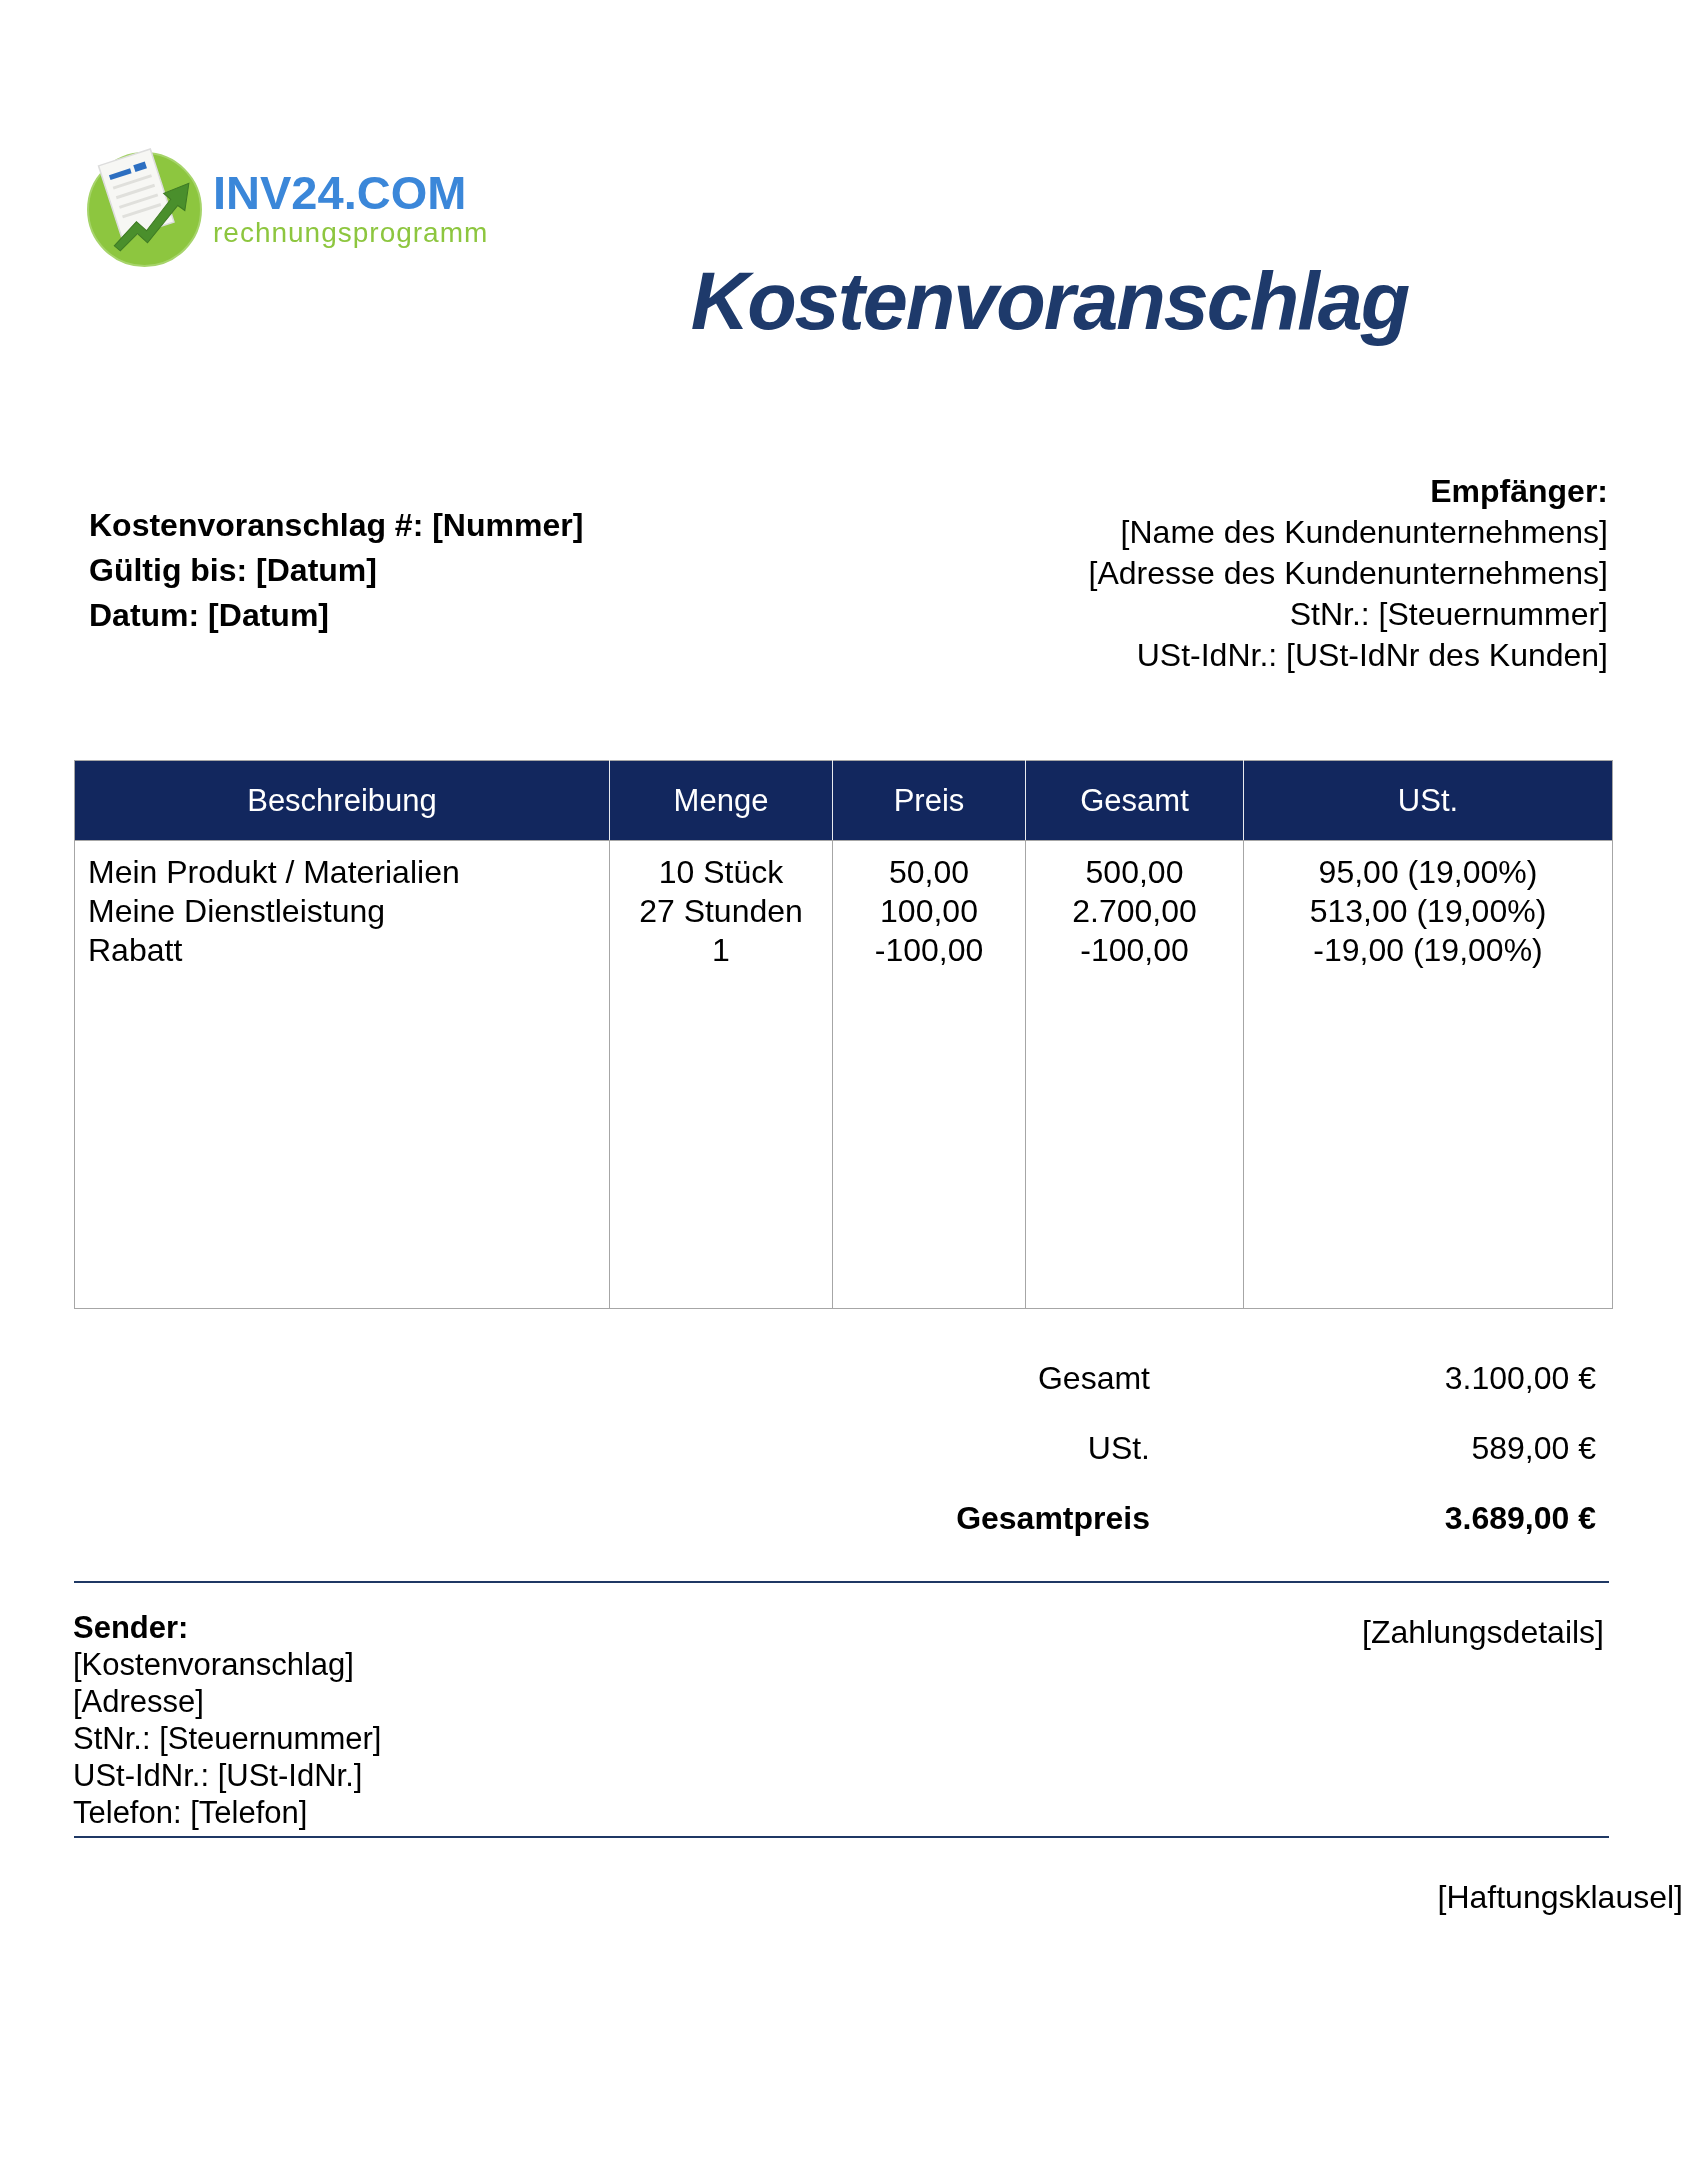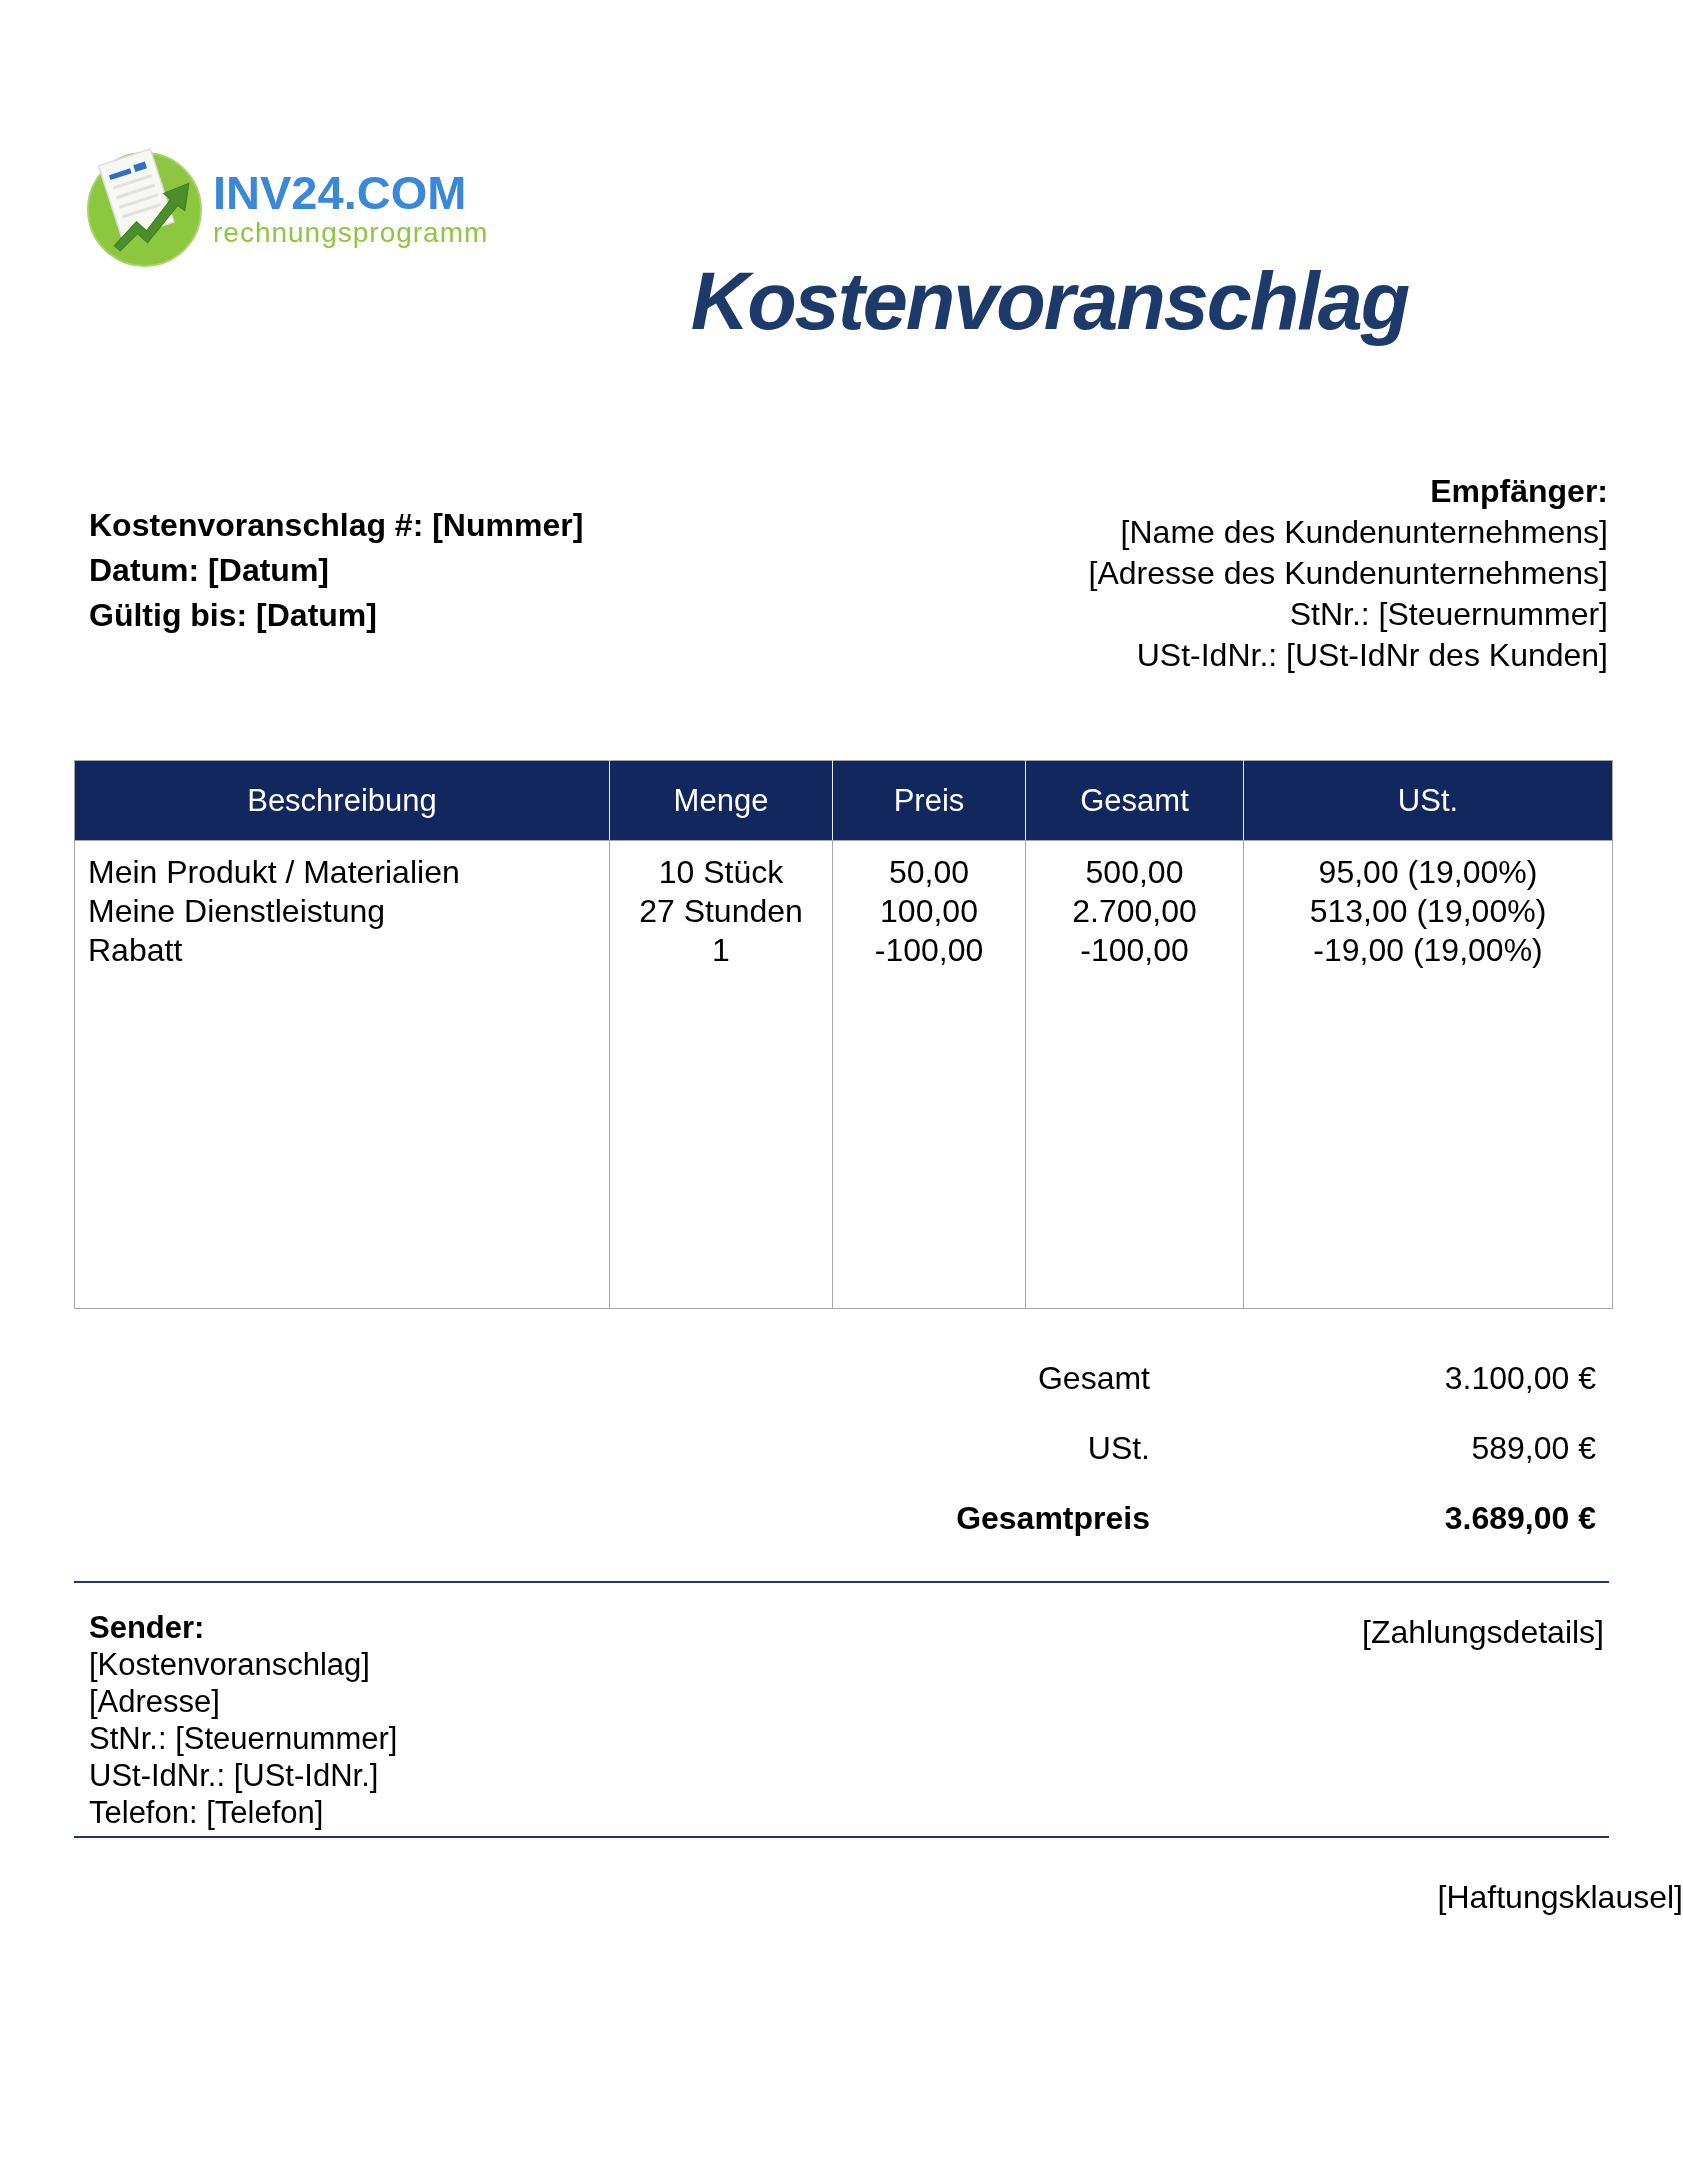--- a/index.html
+++ b/index.html
@@ -113,8 +113,8 @@
 
   <div class="meta">
     <div class="line">Kostenvoranschlag #: [Nummer]</div>
+    <div class="line">Gültig bis: [Datum]</div>
     <div class="line">Datum: [Datum]</div>
-    <div class="line">Gültig bis: [Datum]</div>
   </div>
 
   <div class="recipient">

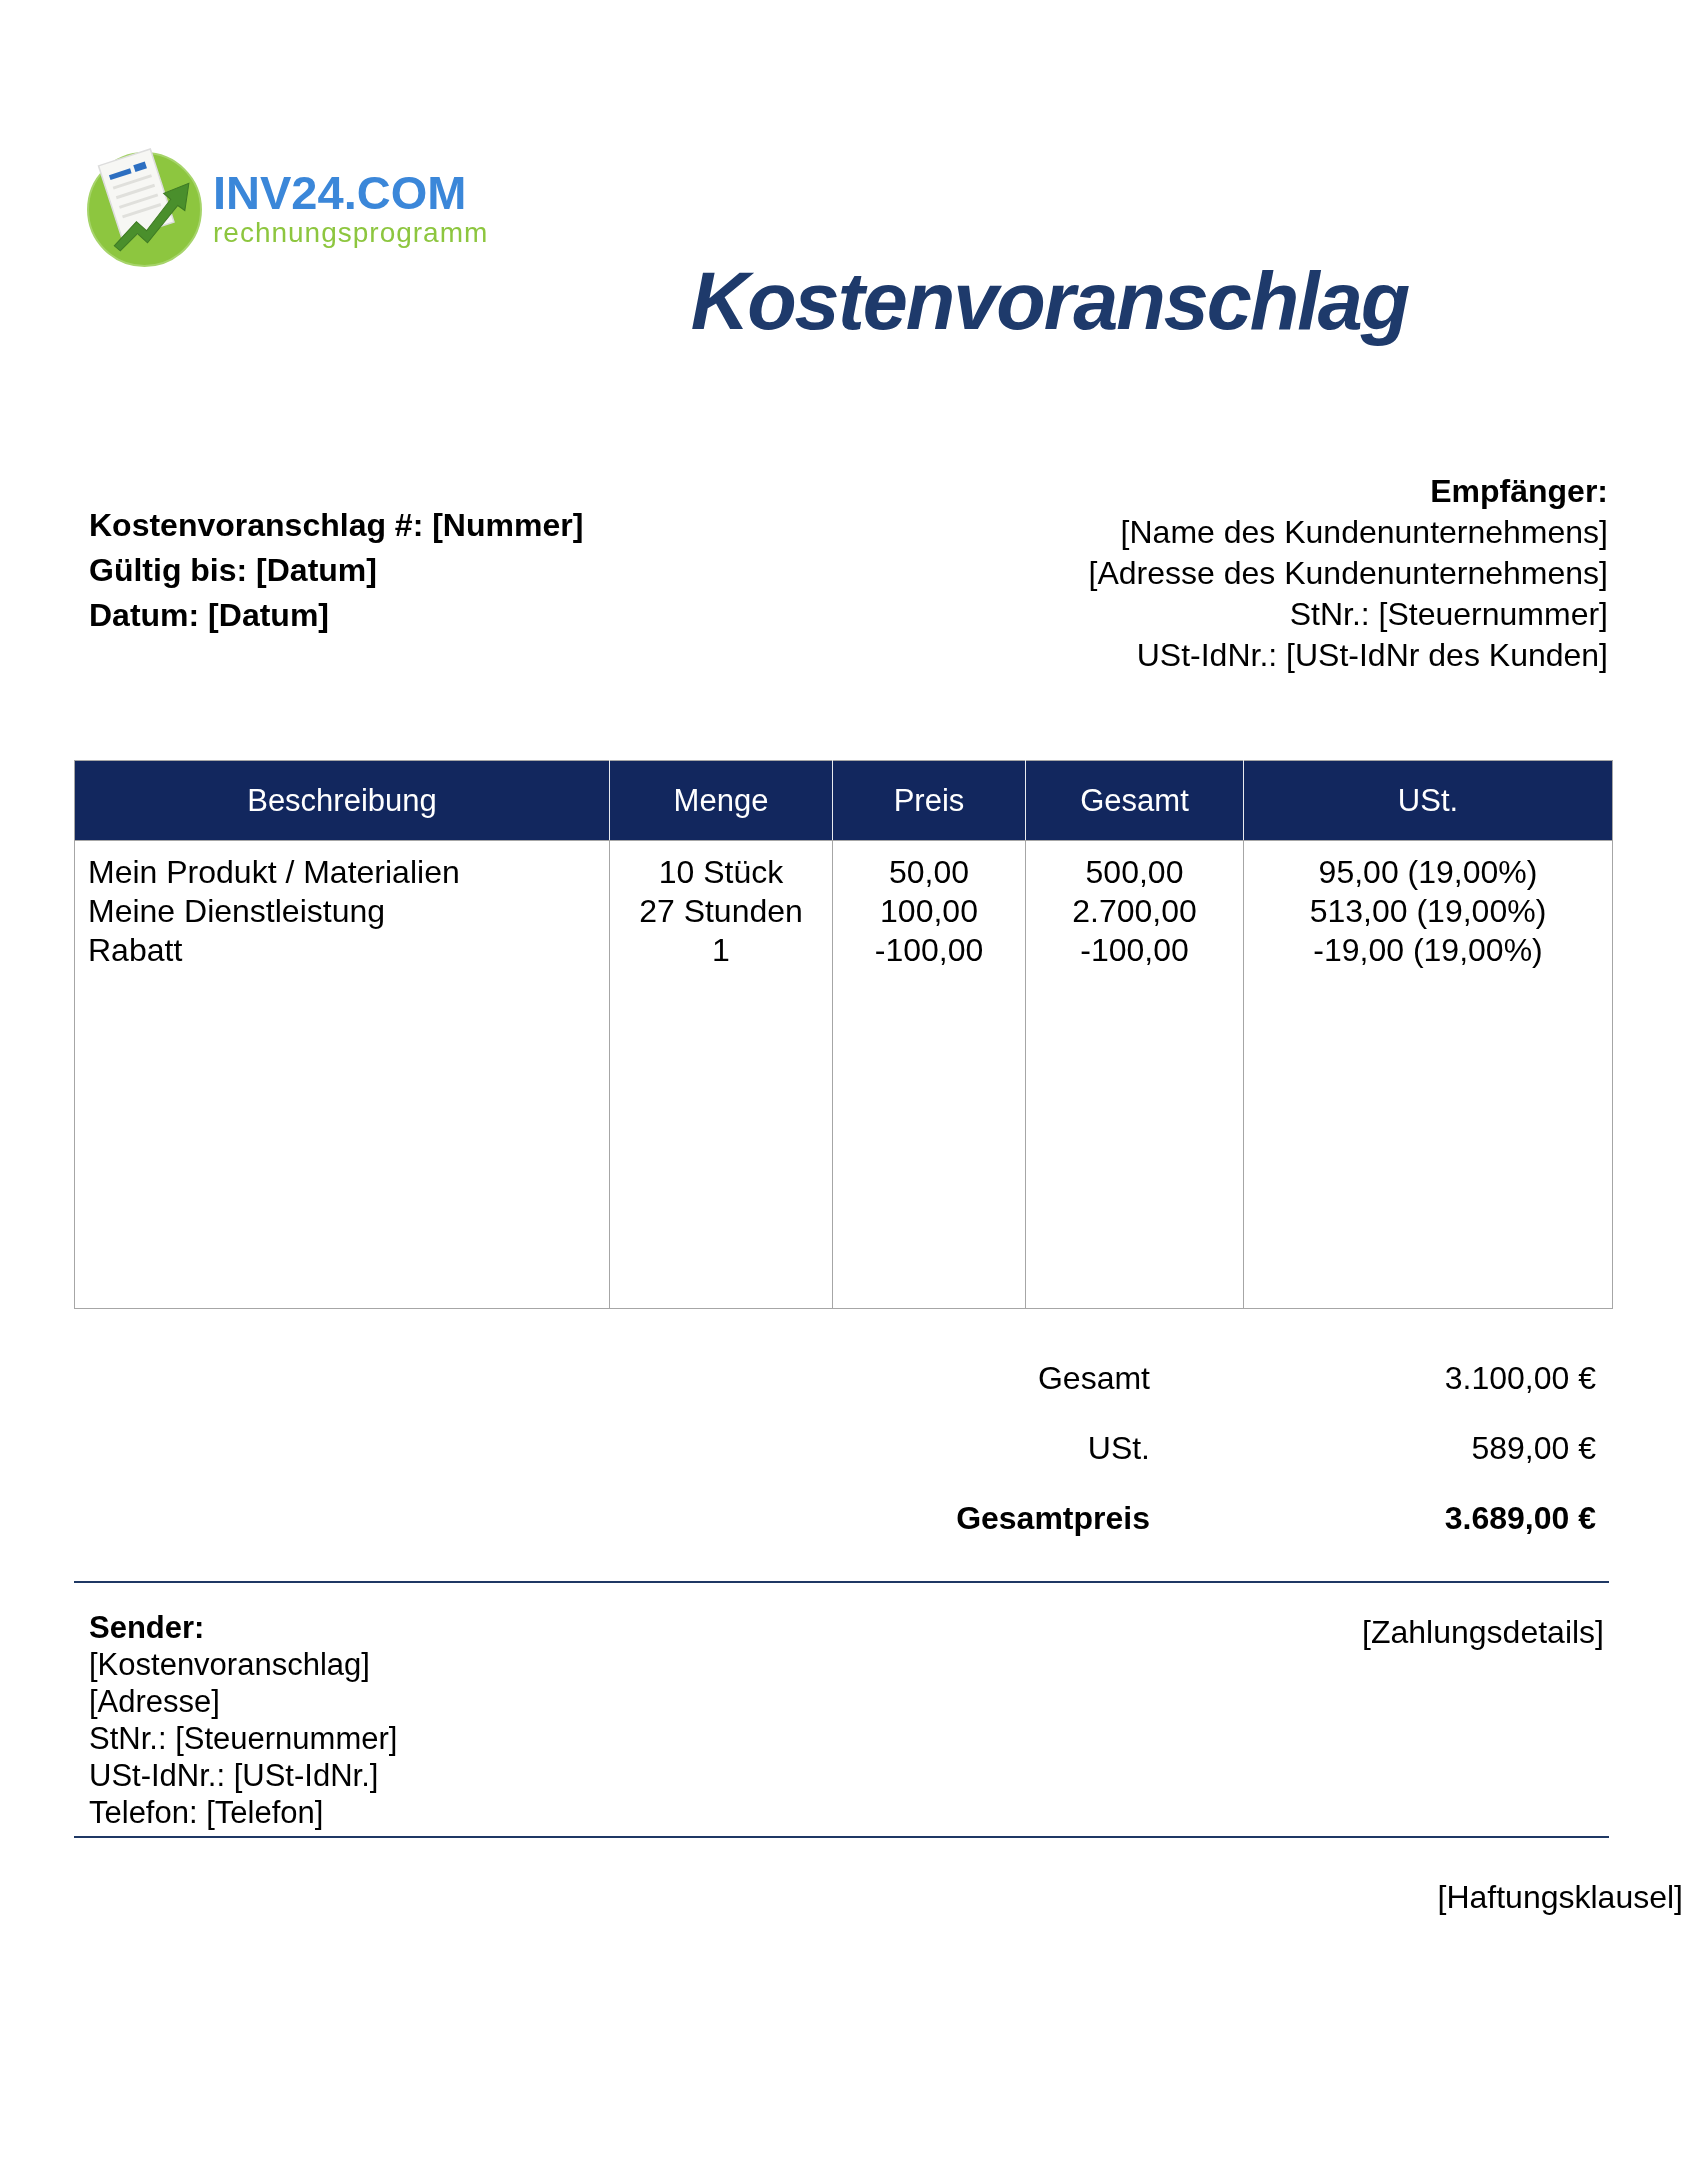--- a/index.html
+++ b/index.html
@@ -74,7 +74,7 @@
   .rule { position: absolute; left: 74px; right: 74px; height: 2px; background: #1f3864; }
   .rule-top { top: 1581px; }
   .rule-bottom { top: 1836px; }
-  .sender { position: absolute; left: 89px; top: 1610px; font-size: 31px; }
+  .sender { position: absolute; left: 73px; top: 1610px; font-size: 31px; }
   .sender .heading { font-weight: bold; height: 37px; }
   .sender .line { height: 37px; }
   .payment { position: absolute; right: 79px; top: 1614px; font-size: 32px; text-align: right; }

